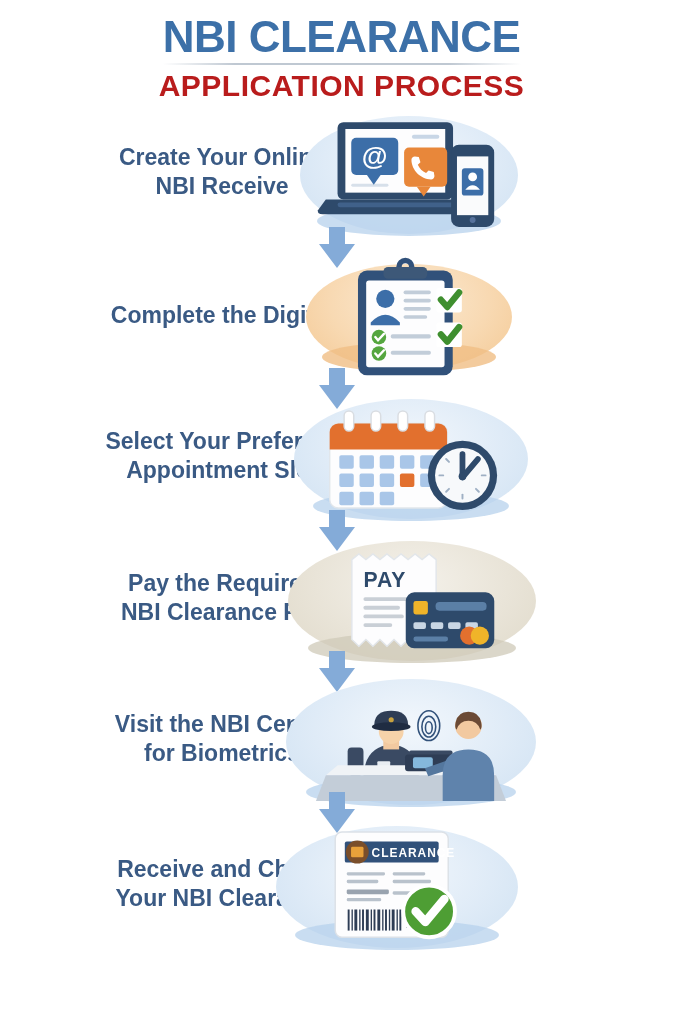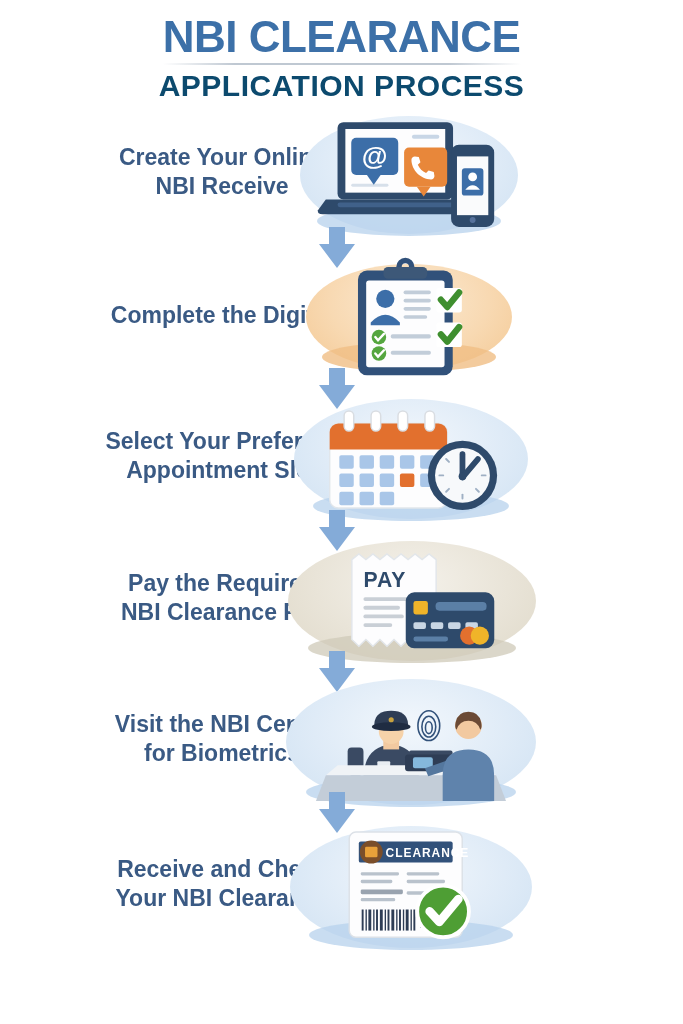--- a/index.html
+++ b/index.html
@@ -10,7 +10,7 @@
   .title{font-size:44px;font-weight:bold;color:#3C70A8;letter-spacing:-0.5px;line-height:1.05;}
   .divider{width:358px;height:2px;margin:3px auto 4px auto;
            background:linear-gradient(to right,rgba(180,190,200,0),#BFC8D2 20%,#BFC8D2 80%,rgba(180,190,200,0));}
-  .subtitle{font-size:30px;font-weight:bold;color:#0c4a6e;letter-spacing:0.5px;}
+  .subtitle{font-size:30px;font-weight:bold;color:#b91c1c;letter-spacing:0.5px;}
   
   .step{position:absolute;left:0;width:100%;height:134px;}
   .step-label{position:absolute;left:62px;width:320px;top:50%;transform:translateY(-56%);

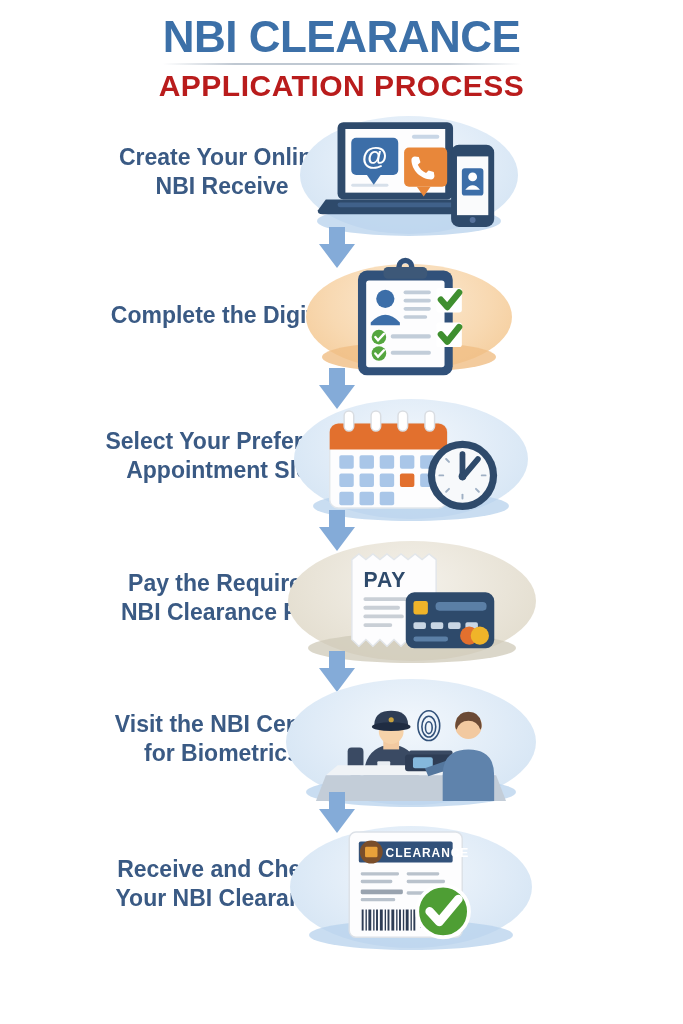--- a/index.html
+++ b/index.html
@@ -31,7 +31,7 @@
   .b3{left:294px;width:234px;height:120px;}
   .b4{left:288px;width:248px;height:120px;}
   .b5{left:286px;width:250px;height:126px;}
-  .b6{left:290px;width:242px;height:122px;}
+  .b6{left:276px;width:242px;height:122px;}
   .s1{top:108px;} .s2{top:250px;} .s3{top:392px;} .s4{top:534px;} .s5{top:675px;} .s6{top:820px;}
   
   .arrow{position:absolute;left:315px;width:44px;height:42px;}

